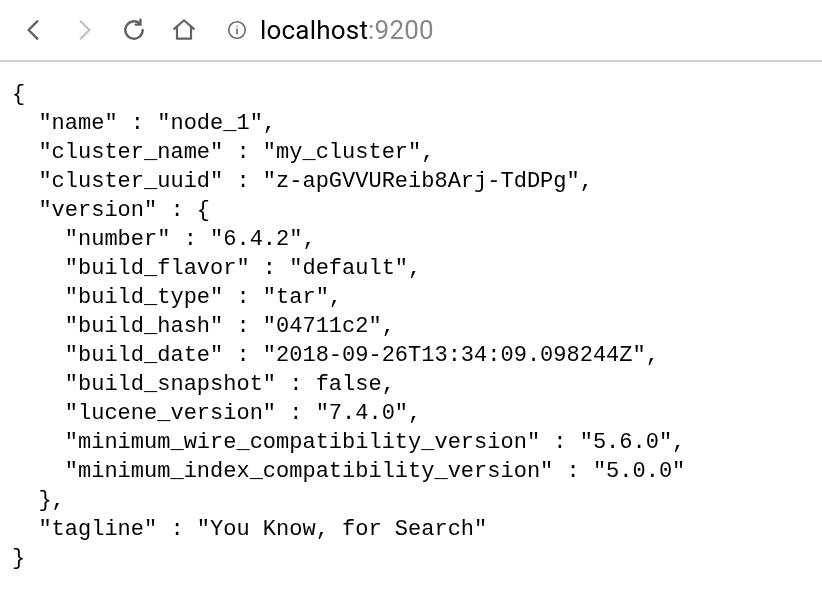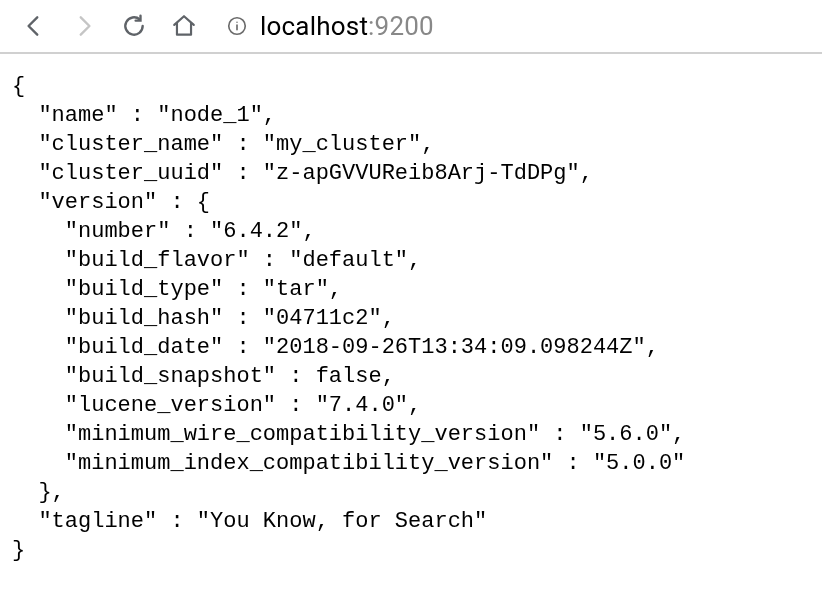--- a/index.html
+++ b/index.html
@@ -13,7 +13,7 @@
     .toolbar {
       display: flex;
       align-items: center;
-      height: 54px;
+      height: 62px;
       padding: 0 12px;
       border-bottom: 2px solid #d0d0d0;
       gap: 6px;

